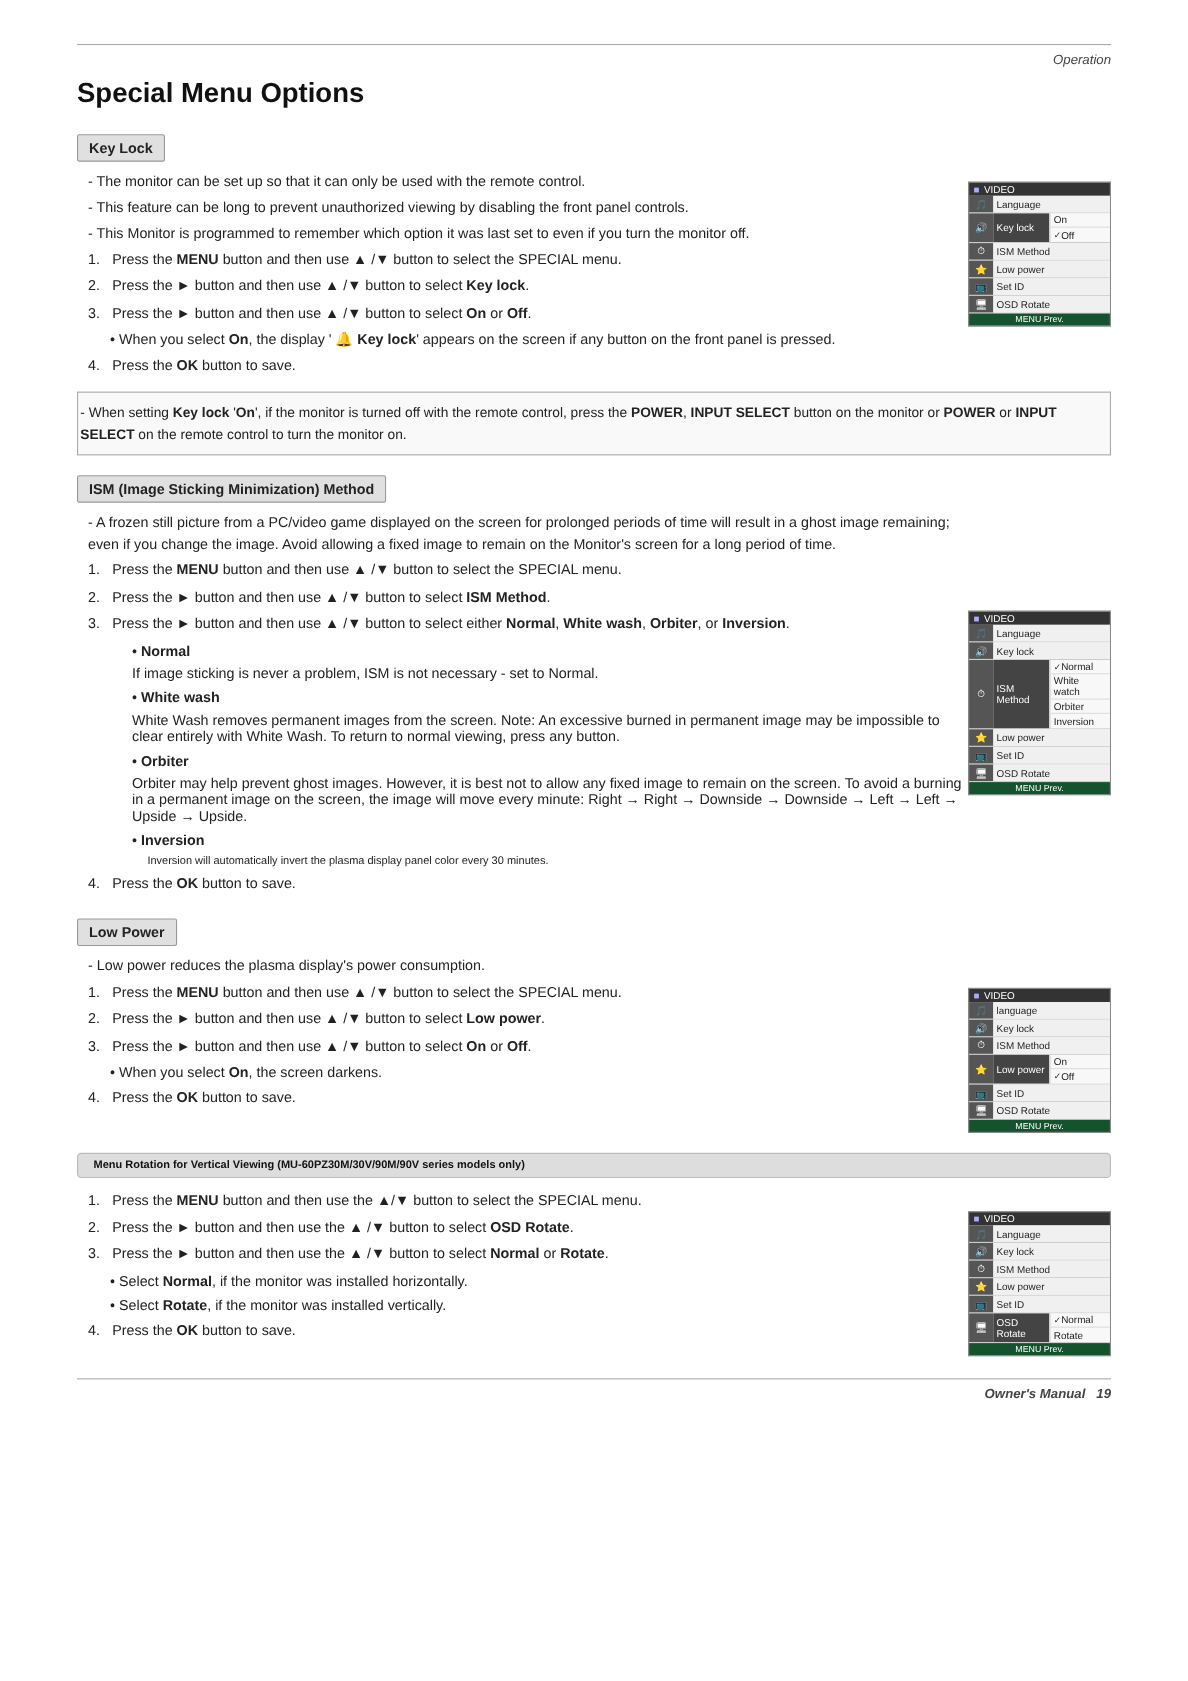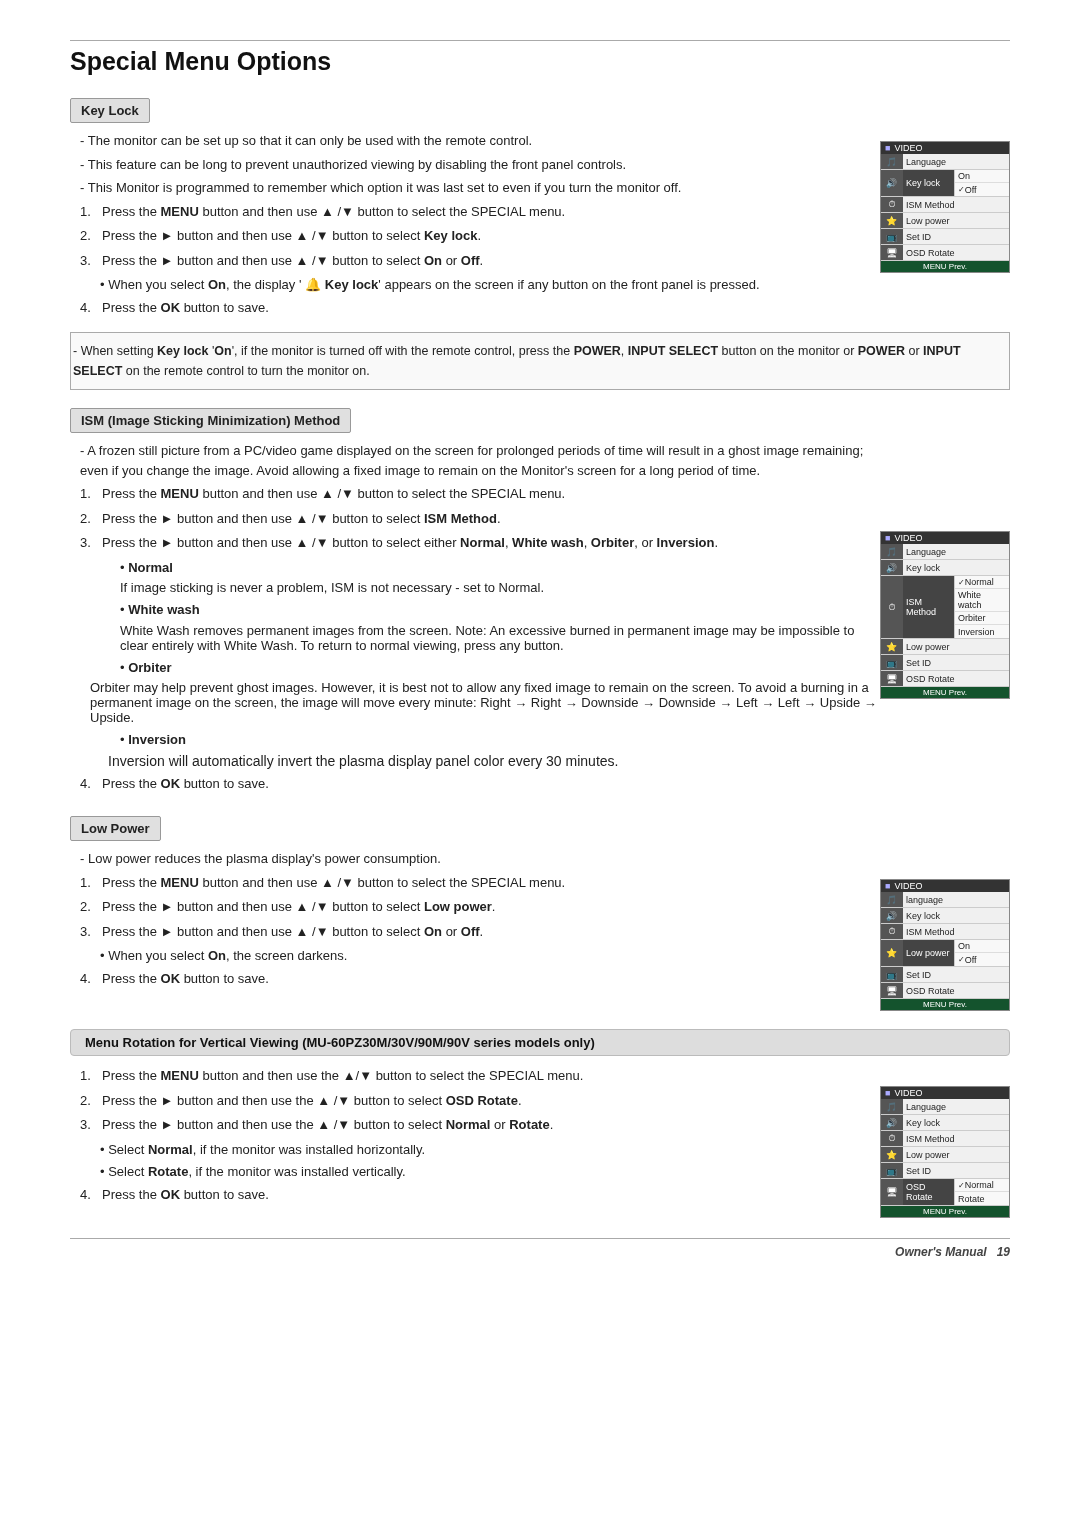--- a/index.html
+++ b/index.html
@@ -210,6 +210,7 @@
 
 <div class="page">
   <div class="top-rule"></div>
+  <div class="operation-label">Operation</div>
 
   <div class="page-title">Special Menu Options</div>
 

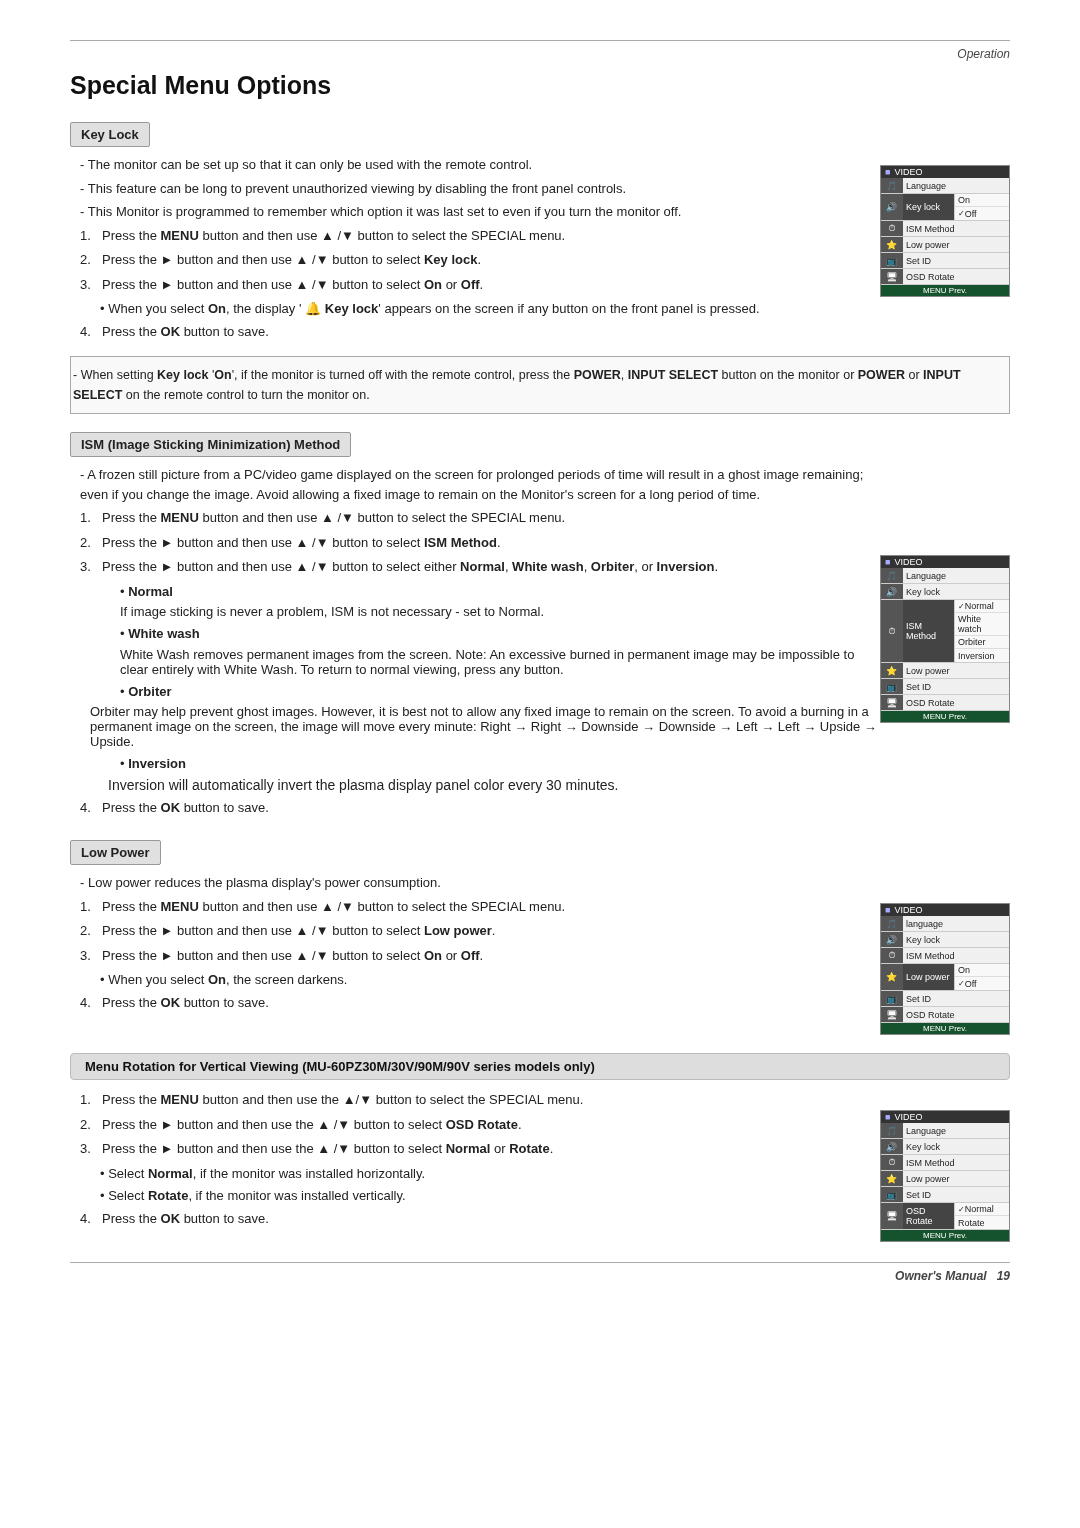--- a/index.html
+++ b/index.html
@@ -310,7 +310,7 @@
           <div style="margin-left:30px; margin-bottom:5px; font-size:13px;">White Wash removes permanent images from the screen. Note: An excessive burned in permanent image may be impossible to clear entirely with White Wash. To return to normal viewing, press any button.</div>
 
           <div style="margin-bottom:3px;"><span class="sub-bullet"><b>Orbiter</b></span></div>
-          <div style="margin-bottom:5px; font-size:13px;">Orbiter may help prevent ghost images. However, it is best not to allow any fixed image to remain on the screen. To avoid a burning in a permanent image on the screen, the image will move every minute: Right → Right → Downside → Downside → Left → Left → Upside → Upside.</div>
+          <div style="margin-left:30px; margin-bottom:5px; font-size:13px;">Orbiter may help prevent ghost images. However, it is best not to allow any fixed image to remain on the screen. To avoid a burning in a permanent image on the screen, the image will move every minute: Right → Right → Downside → Downside → Left → Left → Upside → Upside.</div>
 
           <div style="margin-bottom:3px;"><span class="sub-bullet"><b>Inversion</b></span></div>
           <div style="margin-left:18px; margin-bottom:5px; font-size:14px;">Inversion will automatically invert the plasma display panel color every 30 minutes.</div>

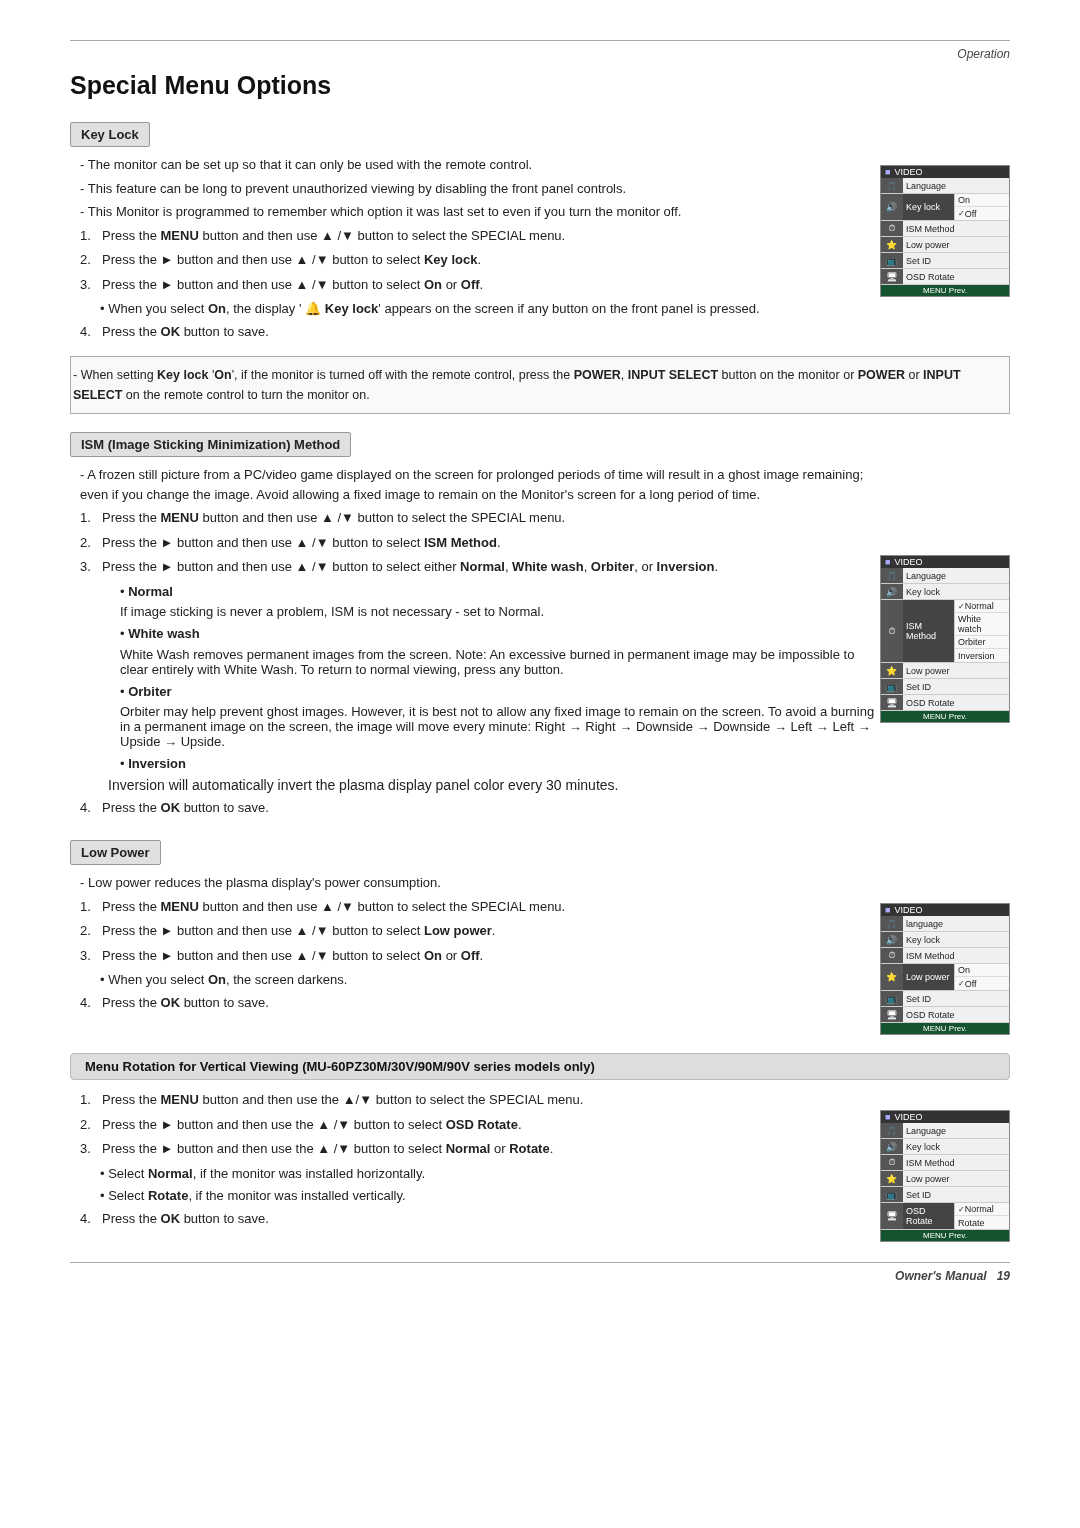--- a/index.html
+++ b/index.html
@@ -313,7 +313,7 @@
           <div style="margin-left:30px; margin-bottom:5px; font-size:13px;">Orbiter may help prevent ghost images. However, it is best not to allow any fixed image to remain on the screen. To avoid a burning in a permanent image on the screen, the image will move every minute: Right → Right → Downside → Downside → Left → Left → Upside → Upside.</div>
 
           <div style="margin-bottom:3px;"><span class="sub-bullet"><b>Inversion</b></span></div>
-          <div style="margin-left:18px; margin-bottom:5px; font-size:14px;">Inversion will automatically invert the plasma display panel color every 30 minutes.</div>
+          <div style="margin-left:44px; margin-bottom:5px; font-size:10px;">Inversion will automatically invert the plasma display panel color every 30 minutes.</div>
         </div>
 
         <div class="numbered-item">

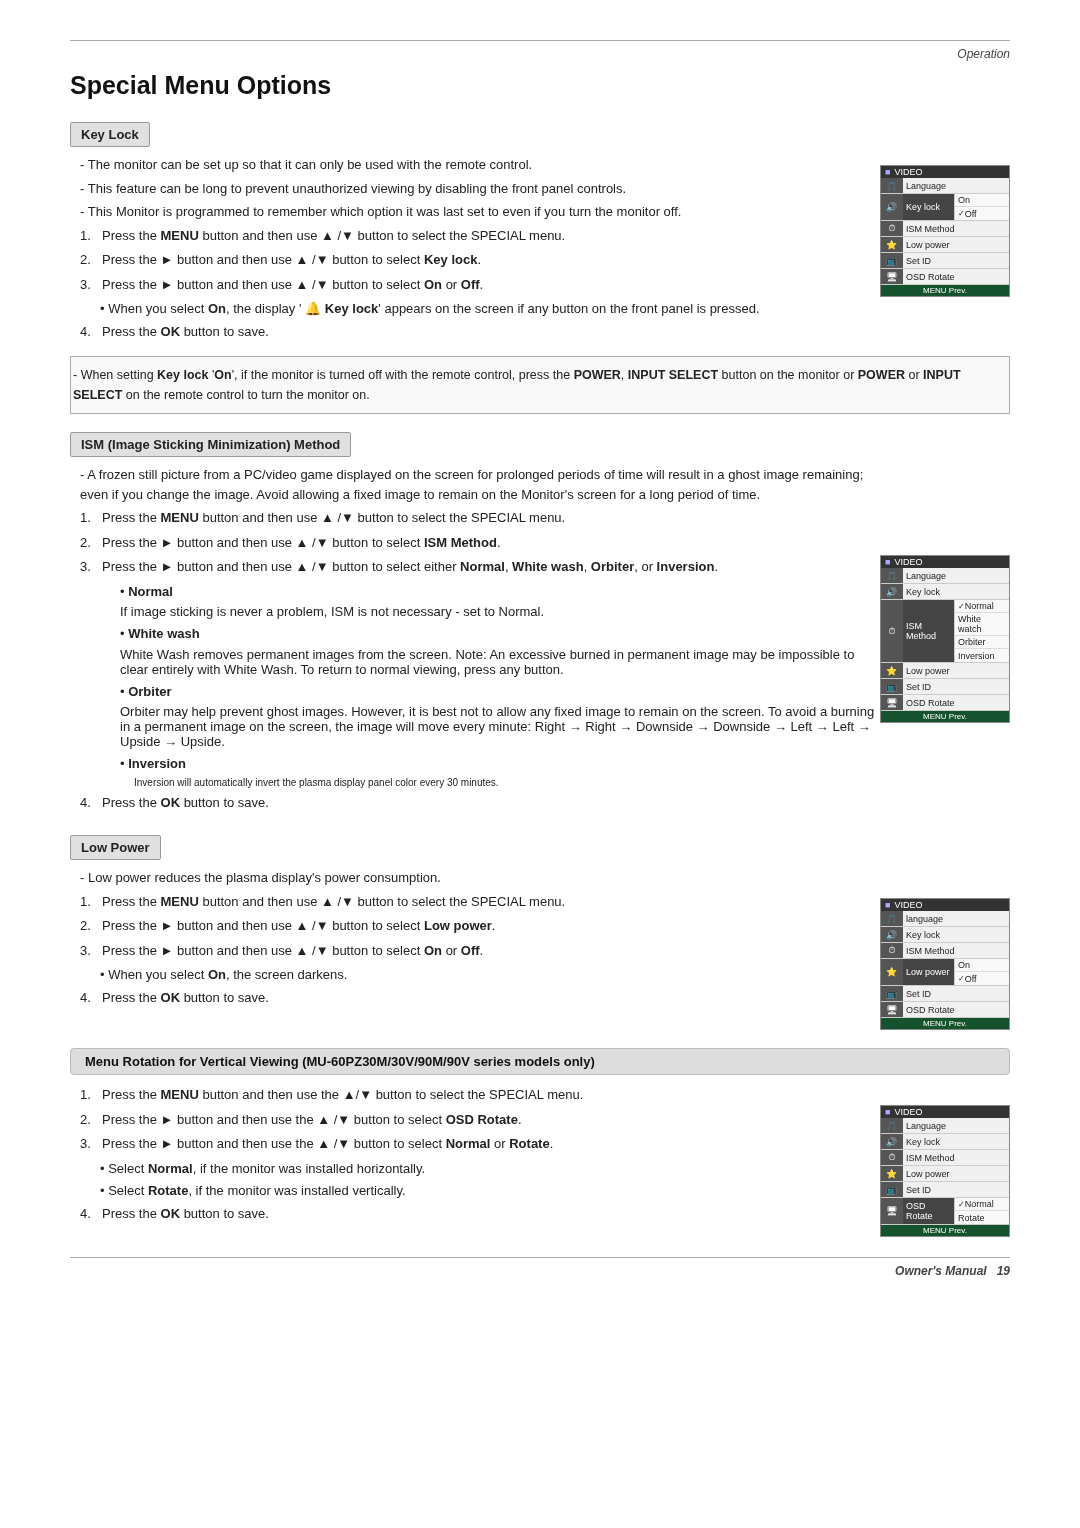--- a/index.html
+++ b/index.html
@@ -41,7 +41,7 @@
       border: 1px solid #bbb;
       border-radius: 4px;
       padding: 5px 14px;
-      font-size: 13px;
+      font-size: 10px;
       font-weight: bold;
       display: block;
       margin-bottom: 10px;

